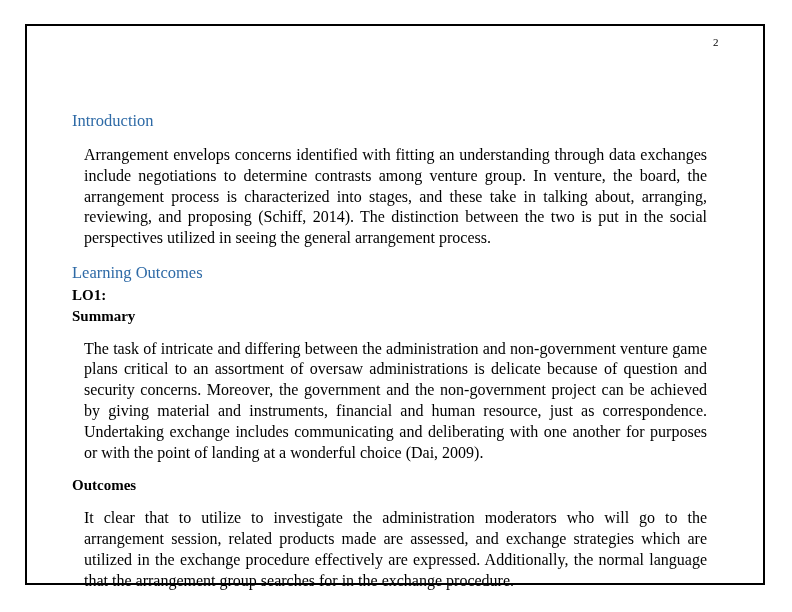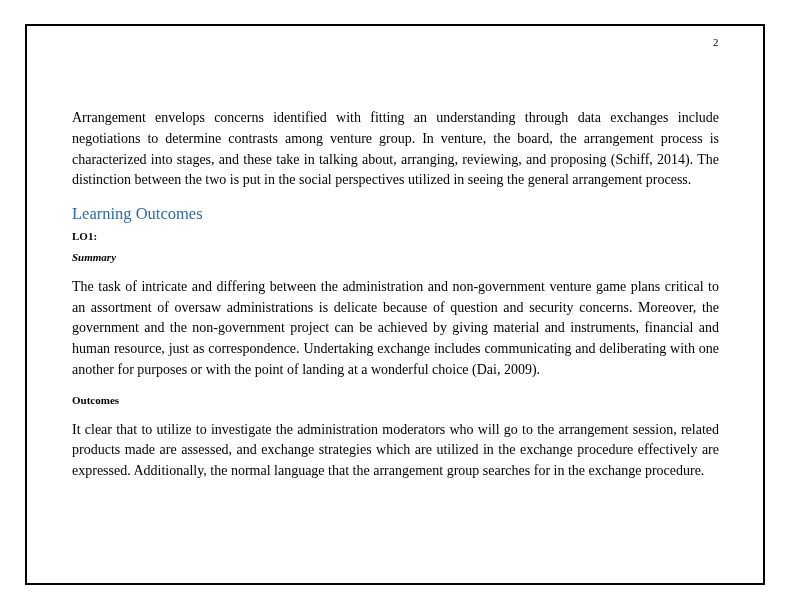--- a/index.html
+++ b/index.html
@@ -24,6 +24,7 @@
 <div class="page-number">2</div>
 
 <div class="content">
+  <h1 class="h-intro">Introduction</h1>
   <p>Arrangement envelops concerns identified with fitting an understanding through data exchanges include negotiations to determine contrasts among venture group. In venture, the board, the arrangement process is characterized into stages, and these take in talking about, arranging, reviewing, and proposing (Schiff, 2014). The distinction between the two is put in the social perspectives utilized in seeing the general arrangement process.</p>
 
   <h1 class="h-lo">Learning Outcomes</h1>

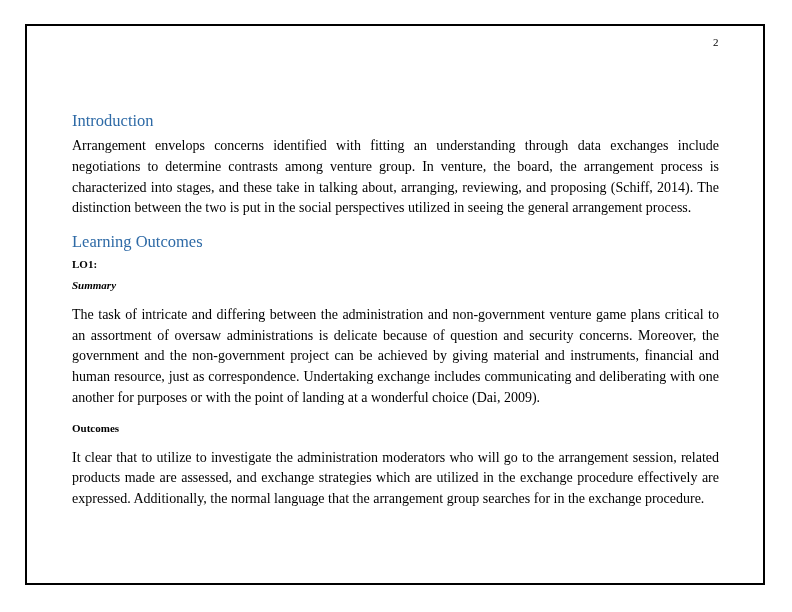--- a/index.html
+++ b/index.html
@@ -8,7 +8,7 @@
   .page-number { position: absolute; left: 713px; top: 36px; font-size: 11px; }
   .content { position: absolute; left: 72px; top: 108px; width: 647px; }
   h1 { font-family: "Liberation Serif", serif; font-weight: normal; color: #2e6aa6; font-size: 16.5px; margin: 0; line-height: 24px; }
-  p { font-size: 14px; line-height: 20.8px; margin: 0; text-align: justify; }
+  p { font-size: 16px; line-height: 20.8px; margin: 12px; text-align: justify; }
   .h-intro { margin-top: 1px; margin-bottom: 3px; }
   .h-lo { margin-top: 11px; }
   .bold-label { font-weight: bold; font-size: 11px; line-height: 20.8px; }

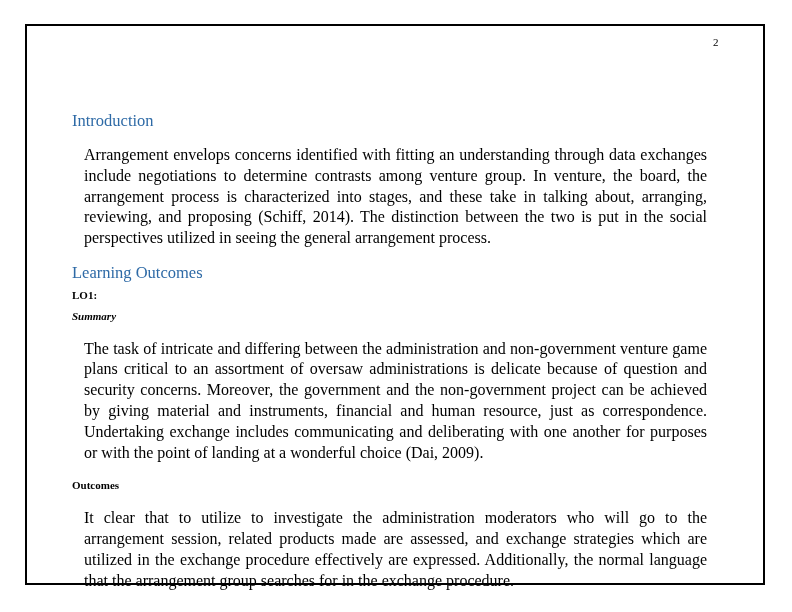--- a/index.html
+++ b/index.html
@@ -11,7 +11,7 @@
   p { font-size: 16px; line-height: 20.8px; margin: 12px; text-align: justify; }
   .h-intro { margin-top: 1px; margin-bottom: 3px; }
   .h-lo { margin-top: 11px; }
-  .bold-label { font-weight: bold; font-size: 11px; line-height: 20.8px; }
+  .bold-label { font-weight: bold; font-size: 15px; line-height: 20.8px; }
   .lo1 { margin-top: 0px; }
   .summary { margin-bottom: 9px; font-style: italic; }
   .evidence { margin-top: 9px; margin-bottom: 9px; }

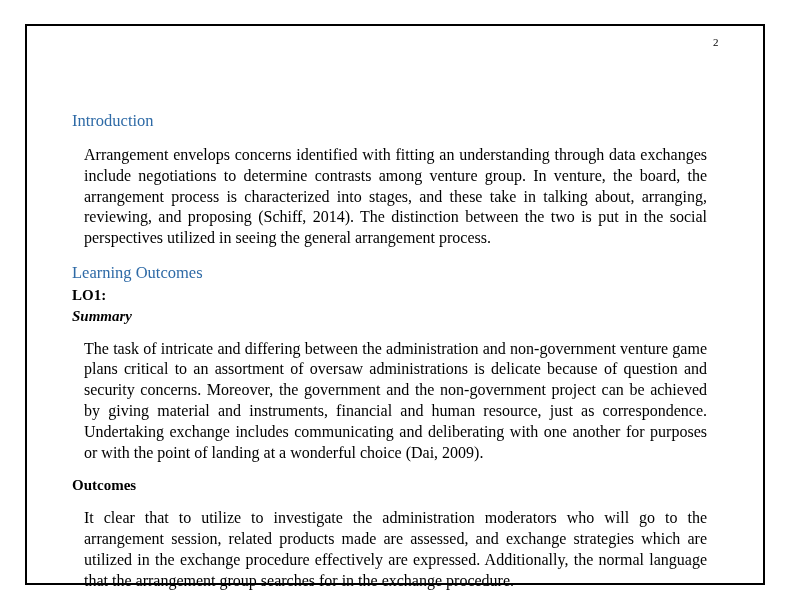--- a/index.html
+++ b/index.html
@@ -13,7 +13,7 @@
   .h-lo { margin-top: 11px; }
   .bold-label { font-weight: bold; font-size: 15px; line-height: 20.8px; }
   .lo1 { margin-top: 0px; }
-  .summary { margin-bottom: 9px; font-style: italic; }
+  .summary { margin-bottom: 9px; }
   .evidence { margin-top: 9px; margin-bottom: 9px; }
 </style>
 </head>

